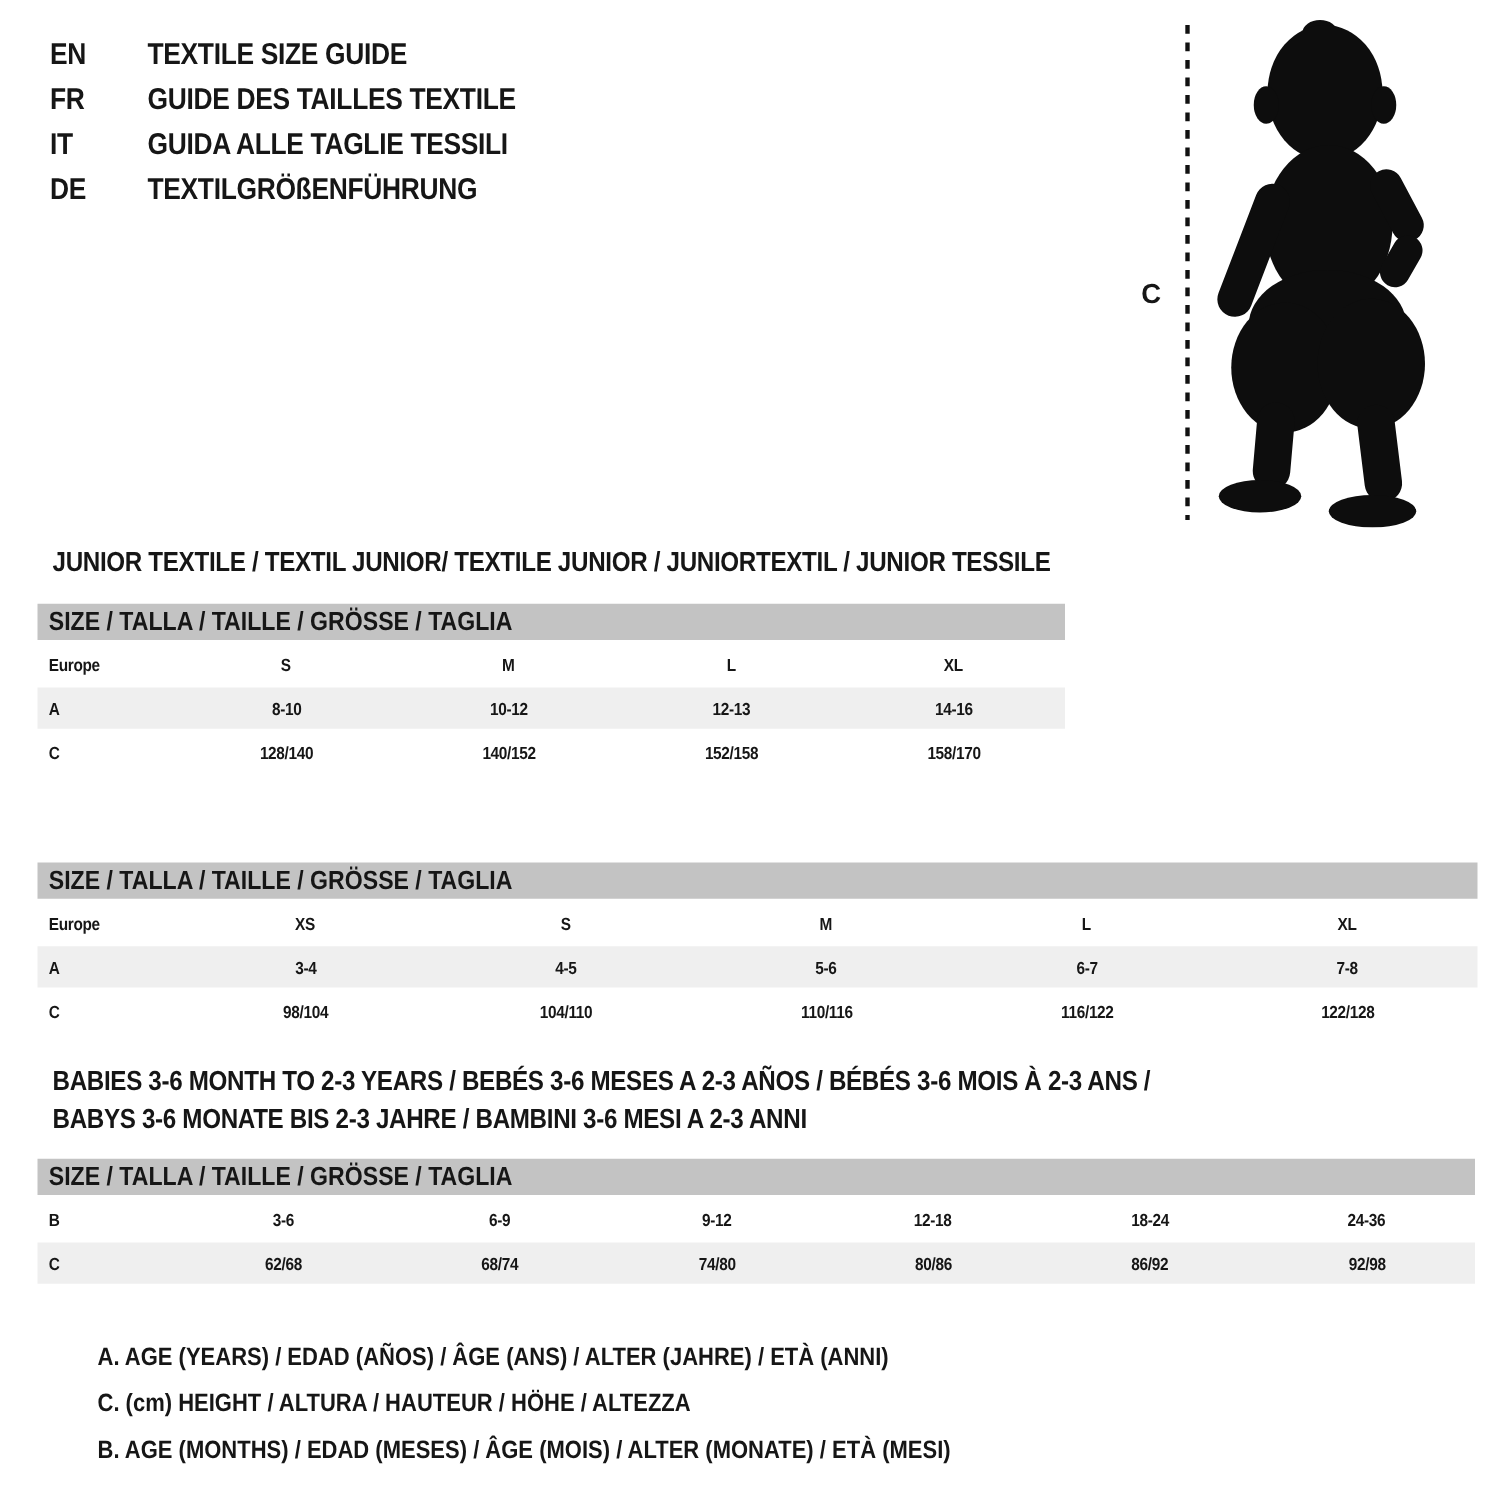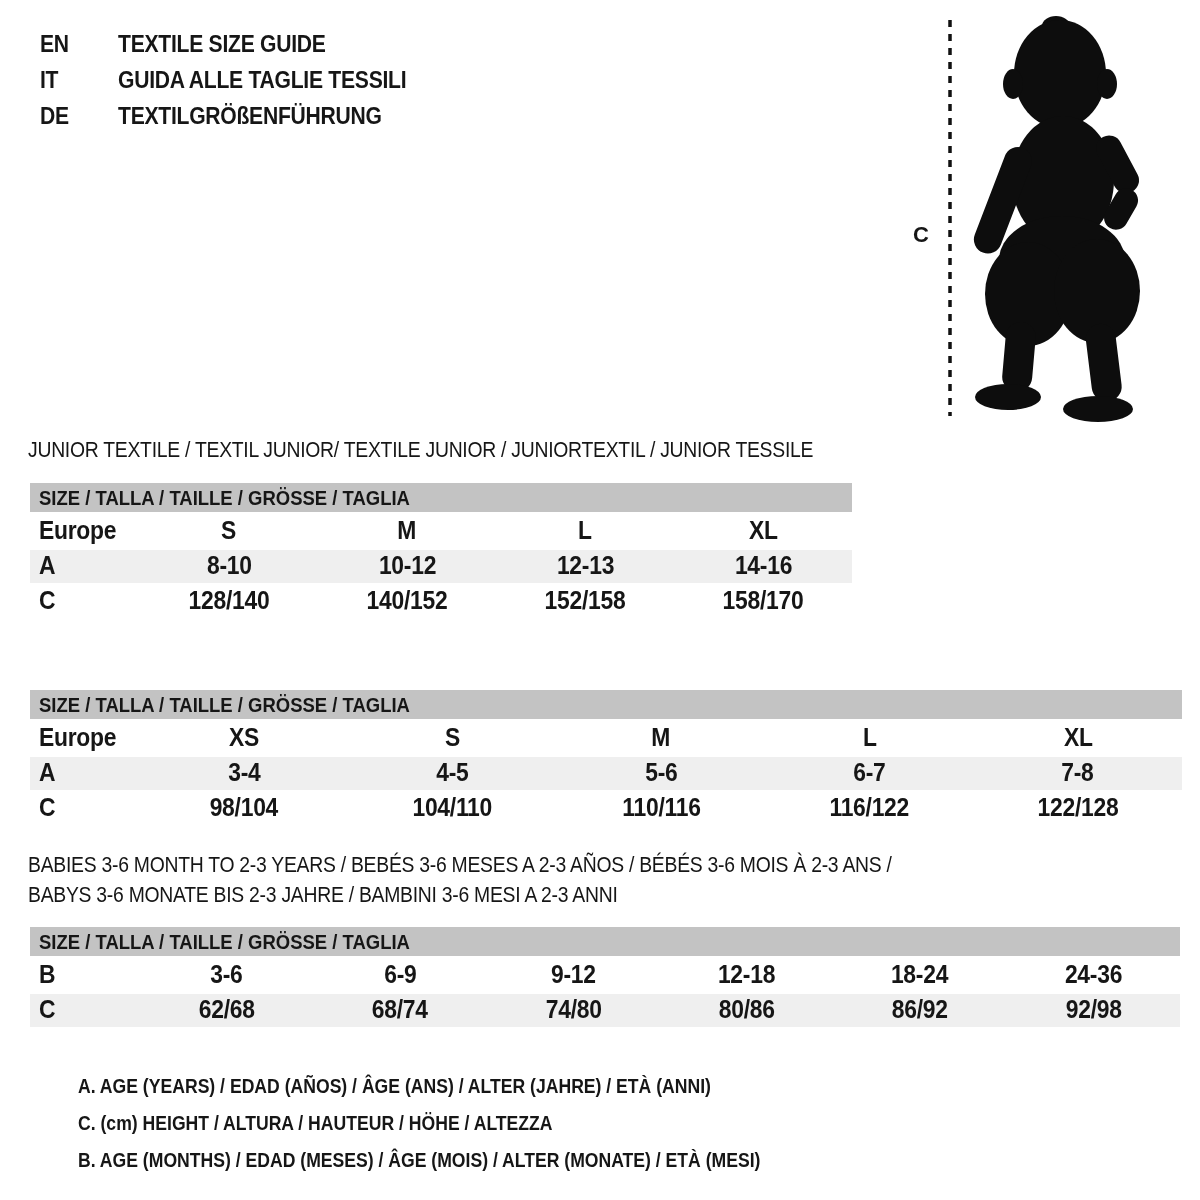--- a/index.html
+++ b/index.html
@@ -51,6 +51,10 @@
     <div class="lang-row">
       <span class="lang-code"><span class="cond ol">EN</span></span>
       <span class="cond ol">TEXTILE SIZE GUIDE</span>
+    </div>
+    <div class="lang-row">
+      <span class="lang-code"><span class="cond ol">FR</span></span>
+      <span class="cond ol">GUIDE DES TAILLES TEXTILE</span>
     </div>
     <div class="lang-row">
       <span class="lang-code"><span class="cond ol">IT</span></span>

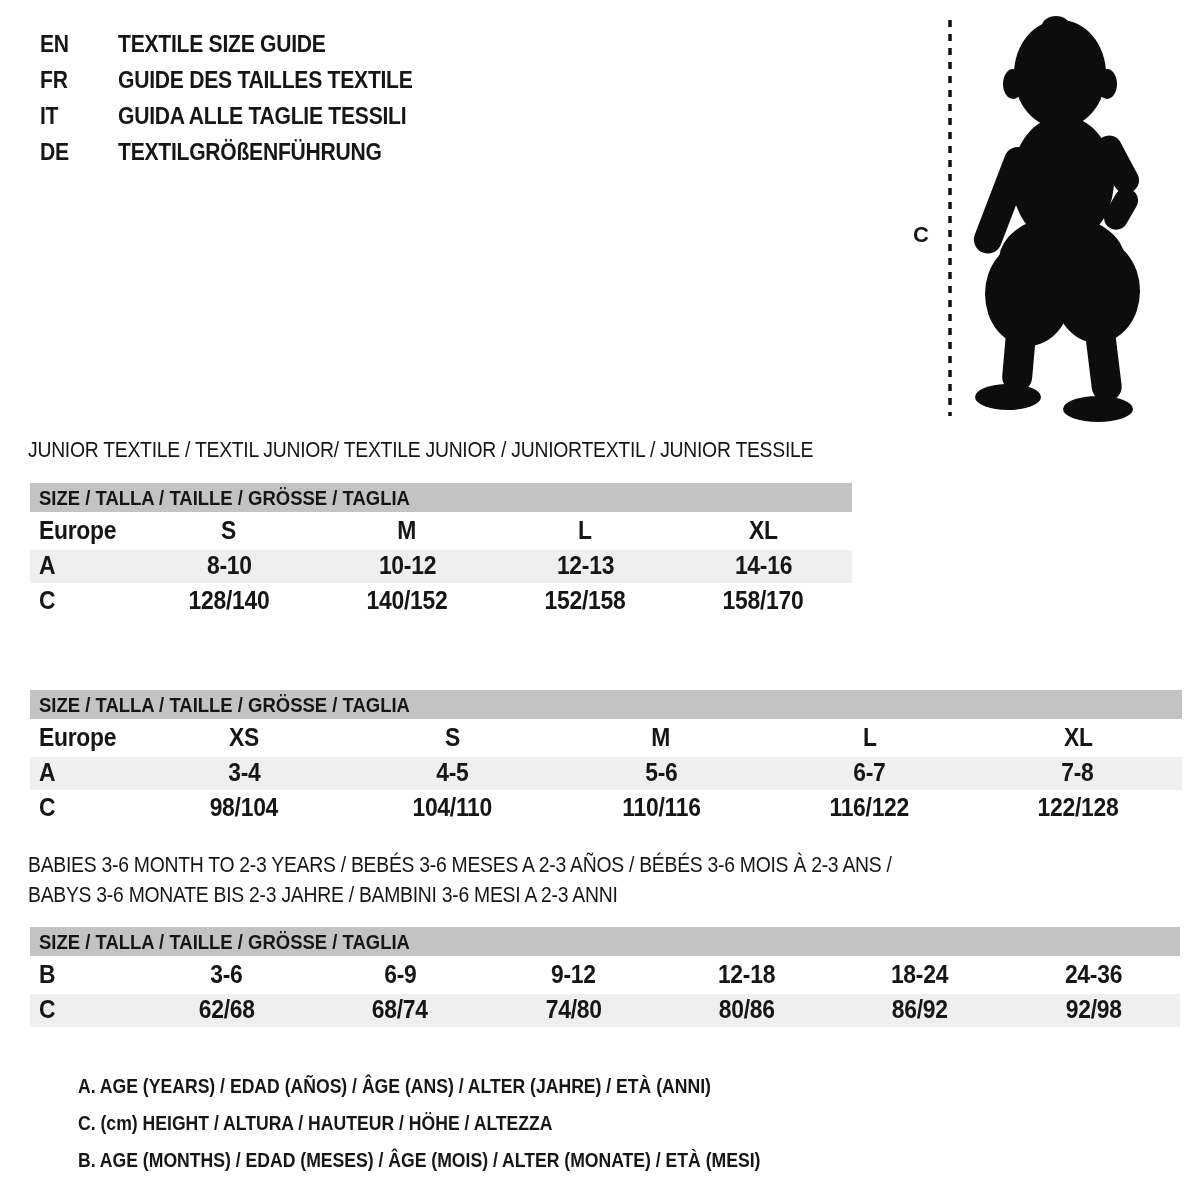--- a/index.html
+++ b/index.html
@@ -22,7 +22,7 @@
               font-size:22px; font-weight:bold; }
 
   
-  .sec-title { position:absolute; left:28px; font-size:22px; font-weight:normal;
+  .sec-title { position:absolute; left:42px; font-size:22px; font-weight:bold;
                letter-spacing:-0.3px; white-space:nowrap; }
   .sec-title .sub { font-size:14px; vertical-align:-5px; }
   .two-line { line-height:30px; }

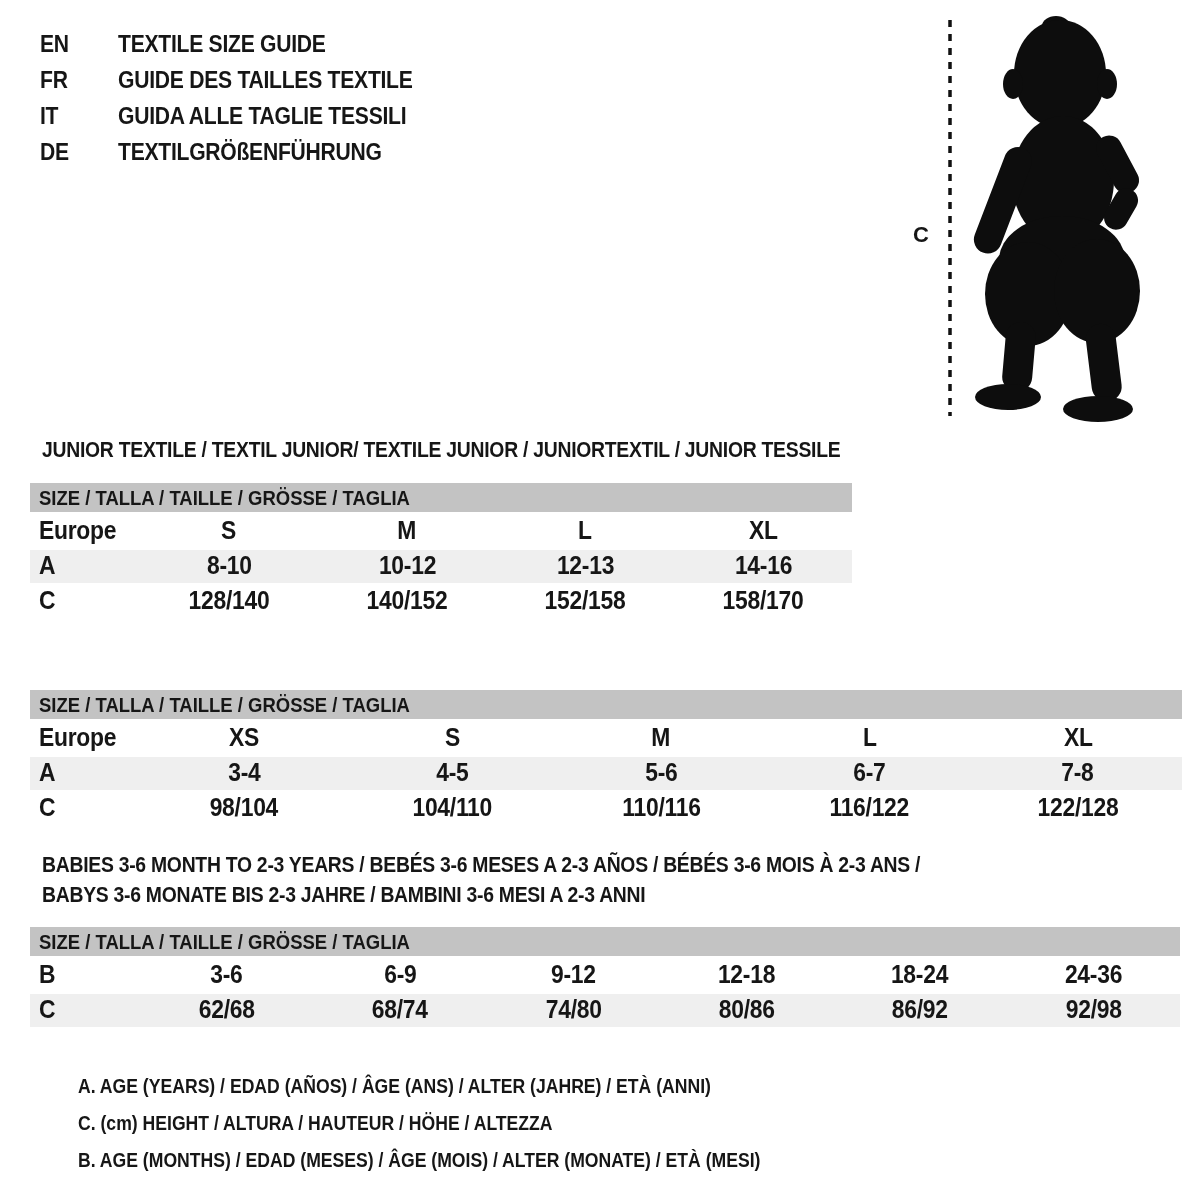--- a/index.html
+++ b/index.html
@@ -31,8 +31,8 @@
   .sg-table { position:absolute; }
   .t-bar { height:29px; background:#c3c3c3; display:flex; align-items:center;
            padding-left:9px; font-size:21px; font-weight:bold; margin-bottom:3px;text-align:center; }
-  .t-row { display:flex; height:33px; margin-bottom:2px; align-items:flex-start;
-           font-size:26px; font-weight:bold; letter-spacing:-0.3px; }
+  .t-row { display:flex; height:33px; margin-bottom:2px; align-items:center;
+           font-size:14px; font-weight:bold; letter-spacing:-0.3px; }
   .t-row.alt { background:#efefef; }
   .t-label { width:110px; padding-left:9px; box-sizing:border-box; }
   .t-cell { flex:1; text-align:center; }

